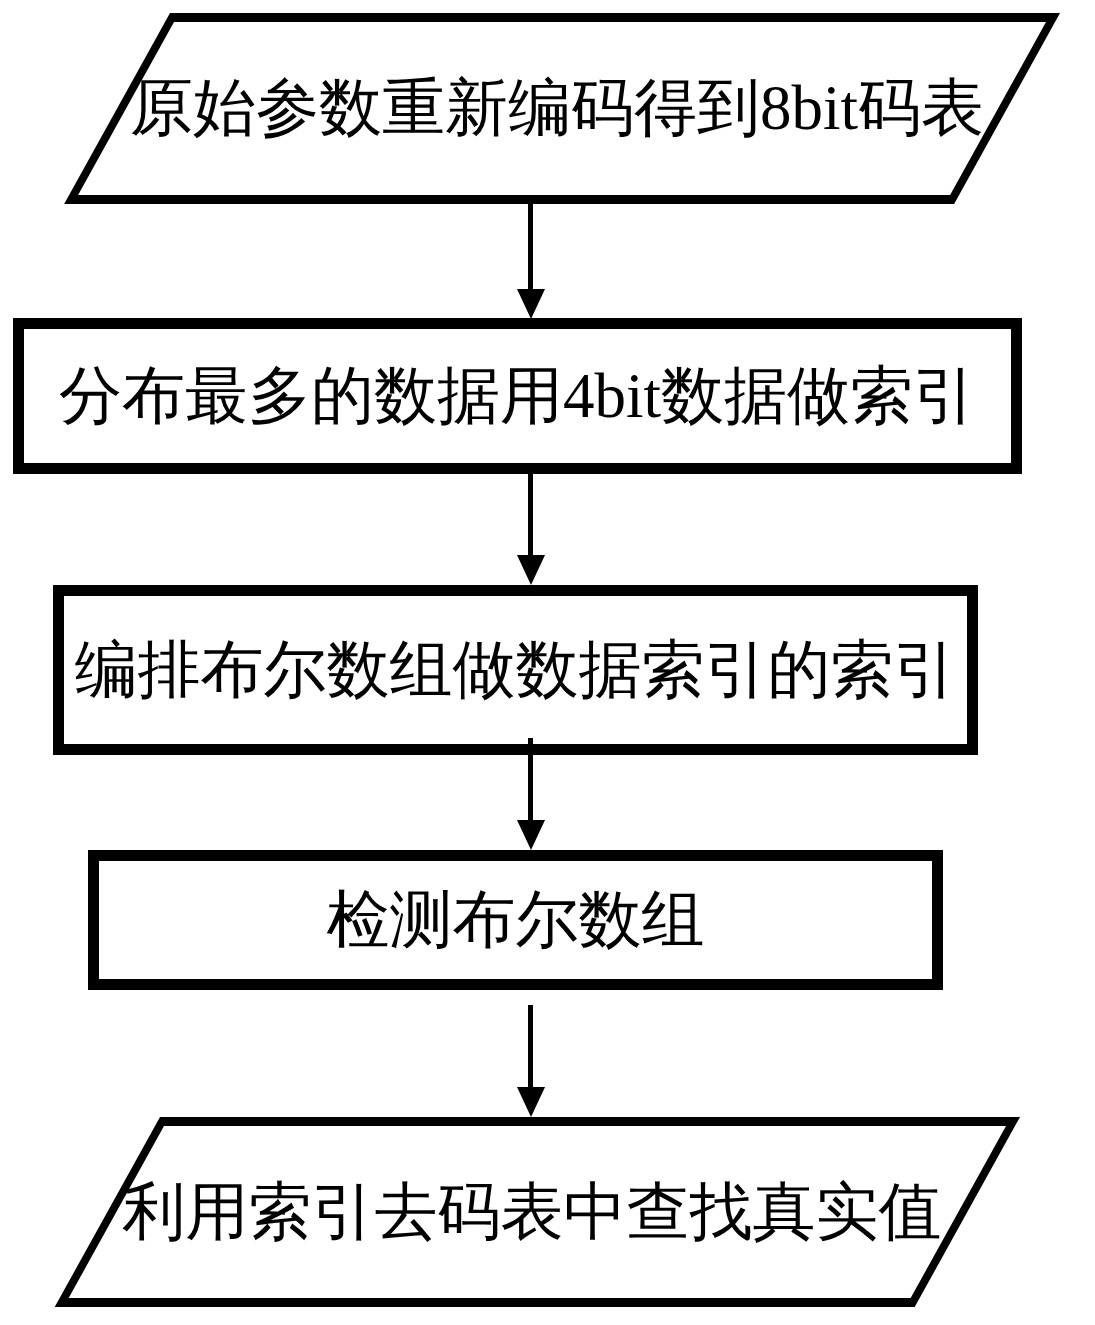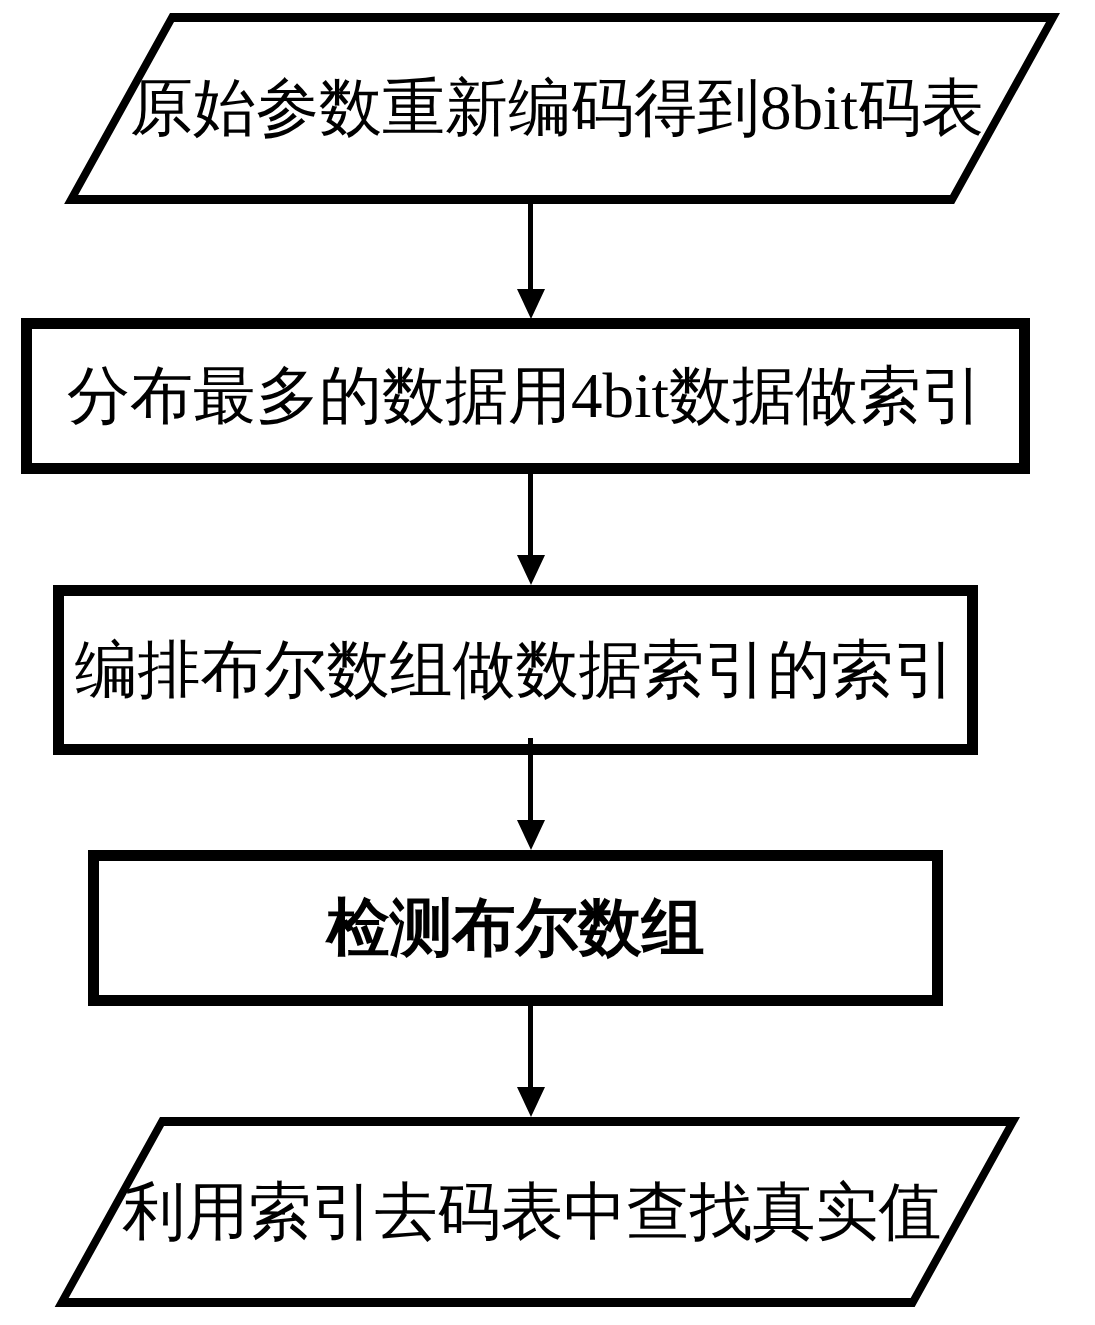--- a/index.html
+++ b/index.html
@@ -59,7 +59,7 @@
   }
   
   #node-1 { left: 170px; top: 13px;   width: 890px;  height: 191px; }
-  #node-2 { left: 13px;  top: 318px;  width: 1009px; height: 156px; margin-left: 8px; }
+  #node-2 { left: 13px;  top: 318px;  width: 1009px; height: 156px; }
   #node-3 { left: 53px;  top: 585px;  width: 925px;  height: 170px; }
   #node-4 { left: 88px;  top: 850px;  width: 855px;  height: 156px; font-weight: bold; }
   #node-5 { left: 160px; top: 1117px; width: 860px;  height: 190px; }

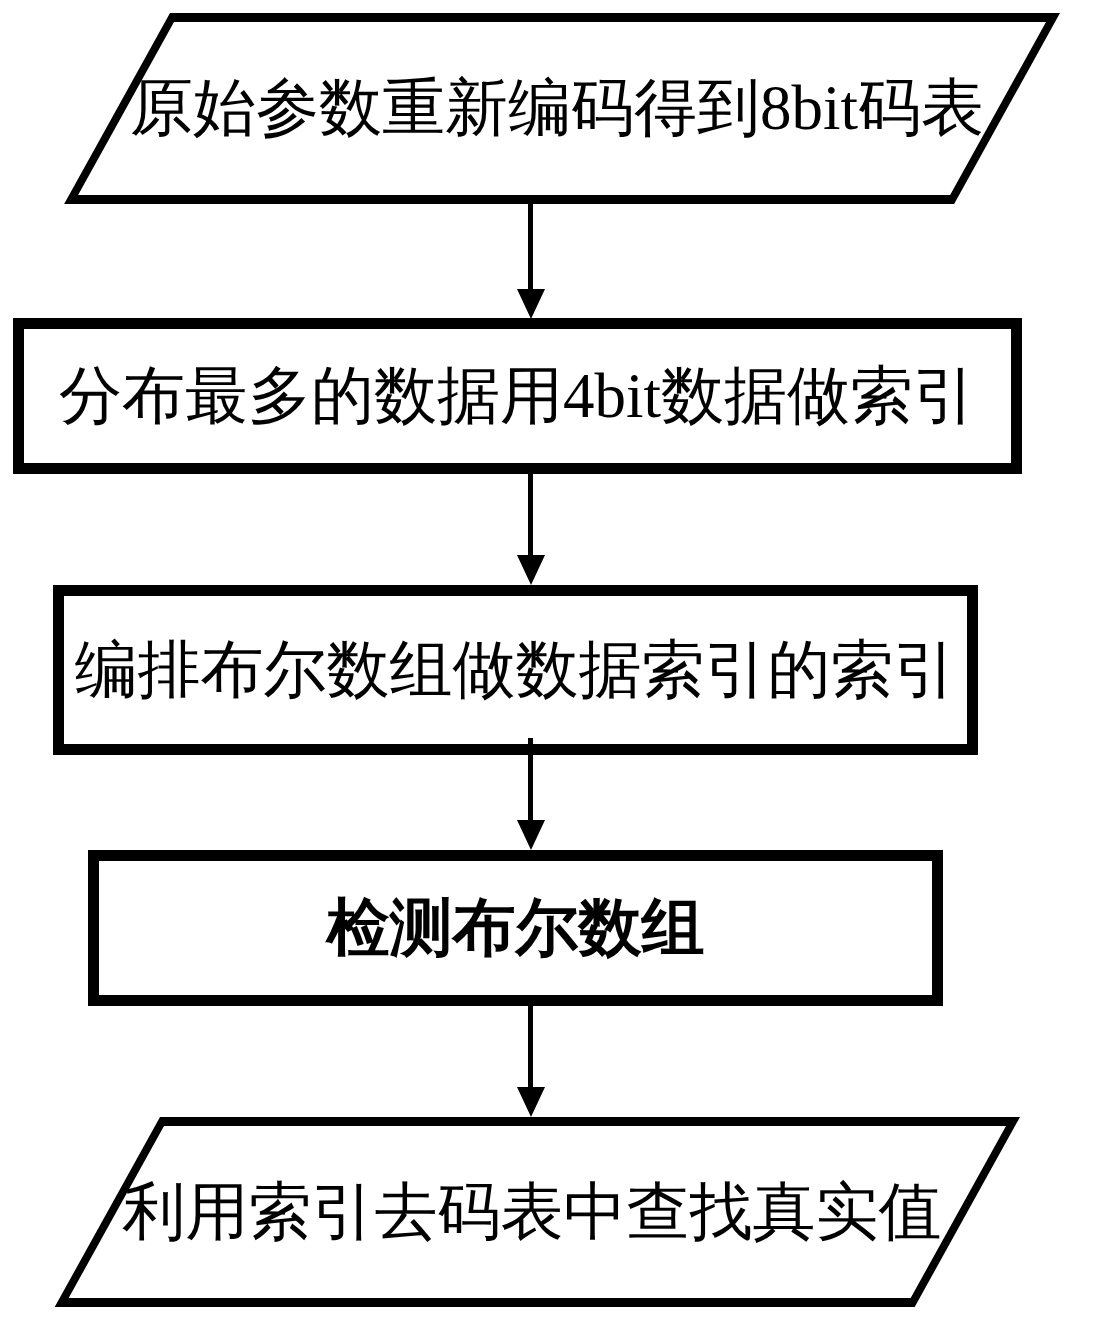--- a/index.html
+++ b/index.html
@@ -61,7 +61,7 @@
   #node-1 { left: 170px; top: 13px;   width: 890px;  height: 191px; }
   #node-2 { left: 13px;  top: 318px;  width: 1009px; height: 156px; }
   #node-3 { left: 53px;  top: 585px;  width: 925px;  height: 170px; }
-  #node-4 { left: 88px;  top: 850px;  width: 855px;  height: 156px; font-weight: bold; }
+  #node-4 { left: 88px;  top: 850px;  width: 855px;  height: 140px; }
   #node-5 { left: 160px; top: 1117px; width: 860px;  height: 190px; }
 
   #arrow-1-line { left: 528px; top: 203px;  height: 88px; }

